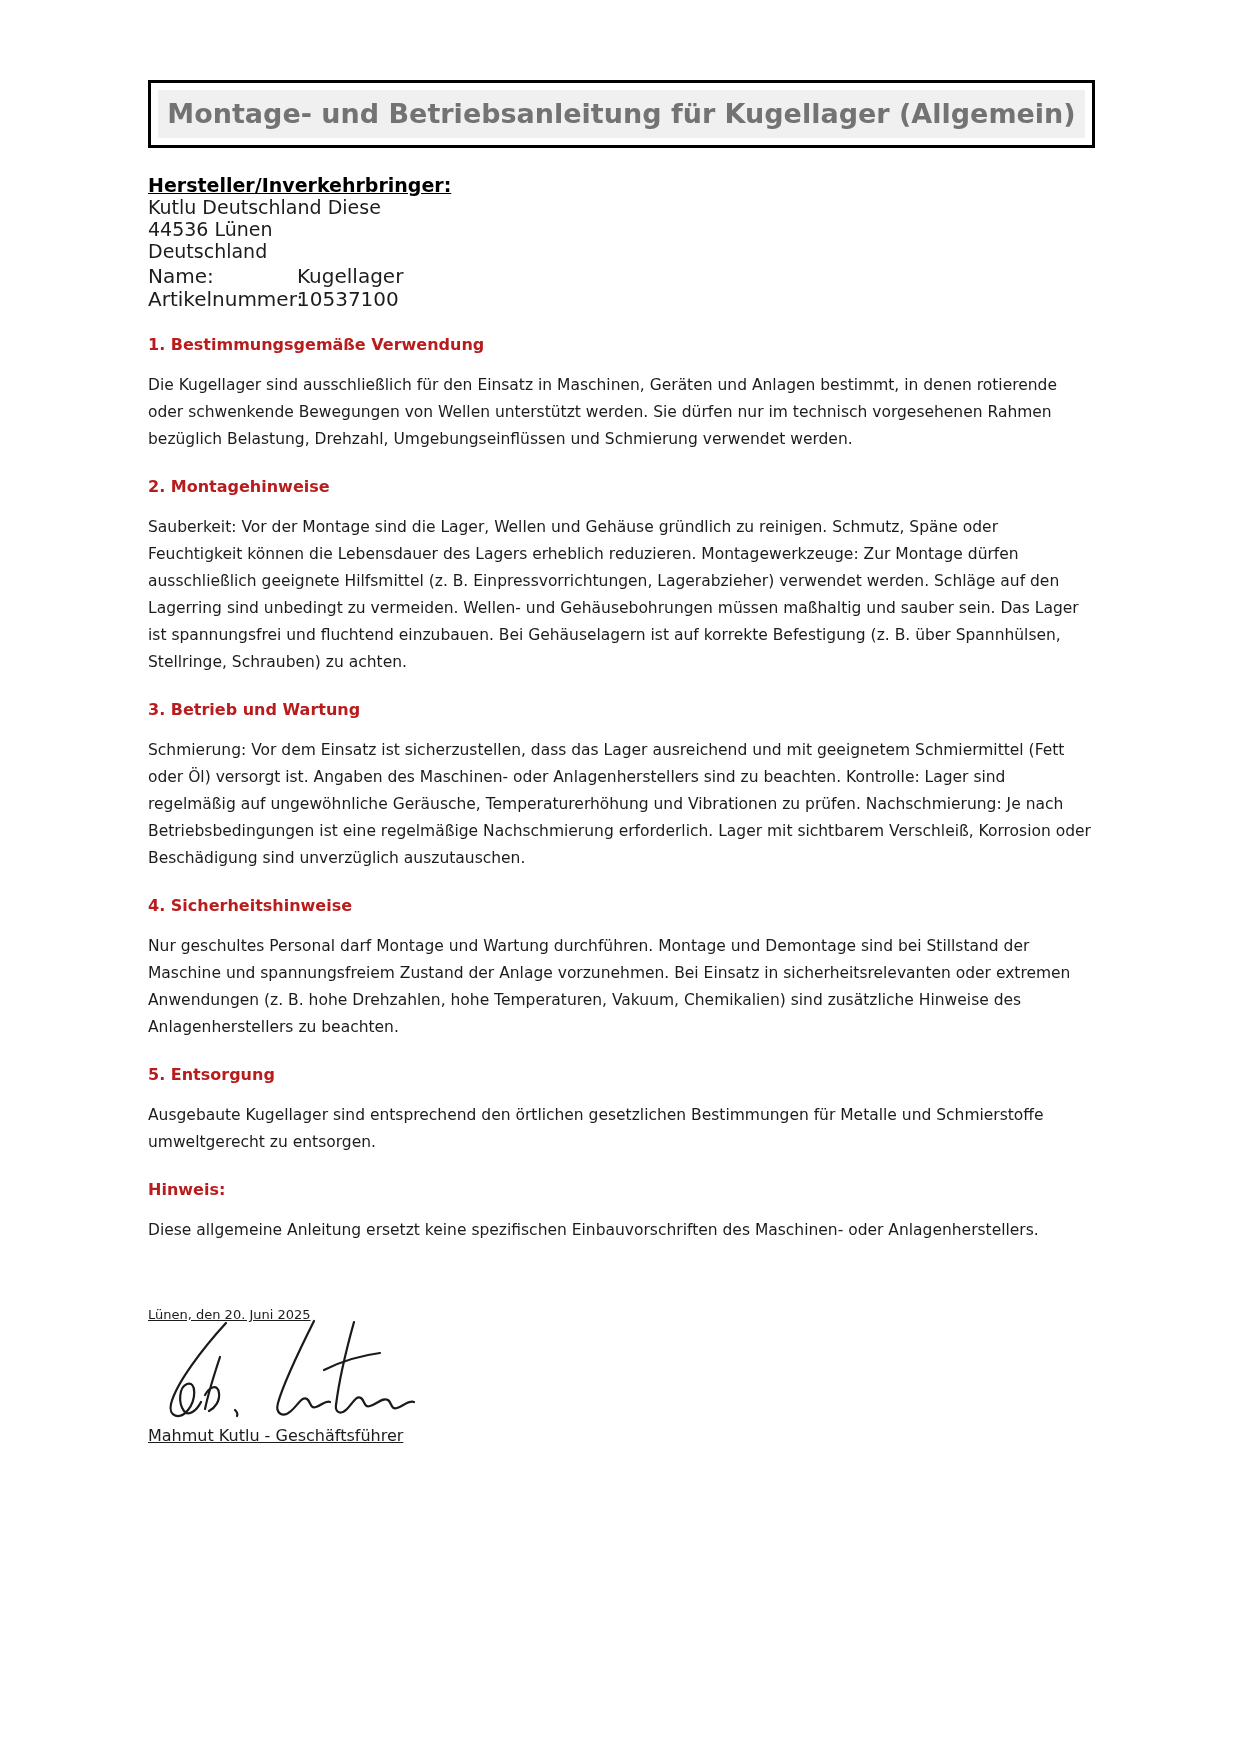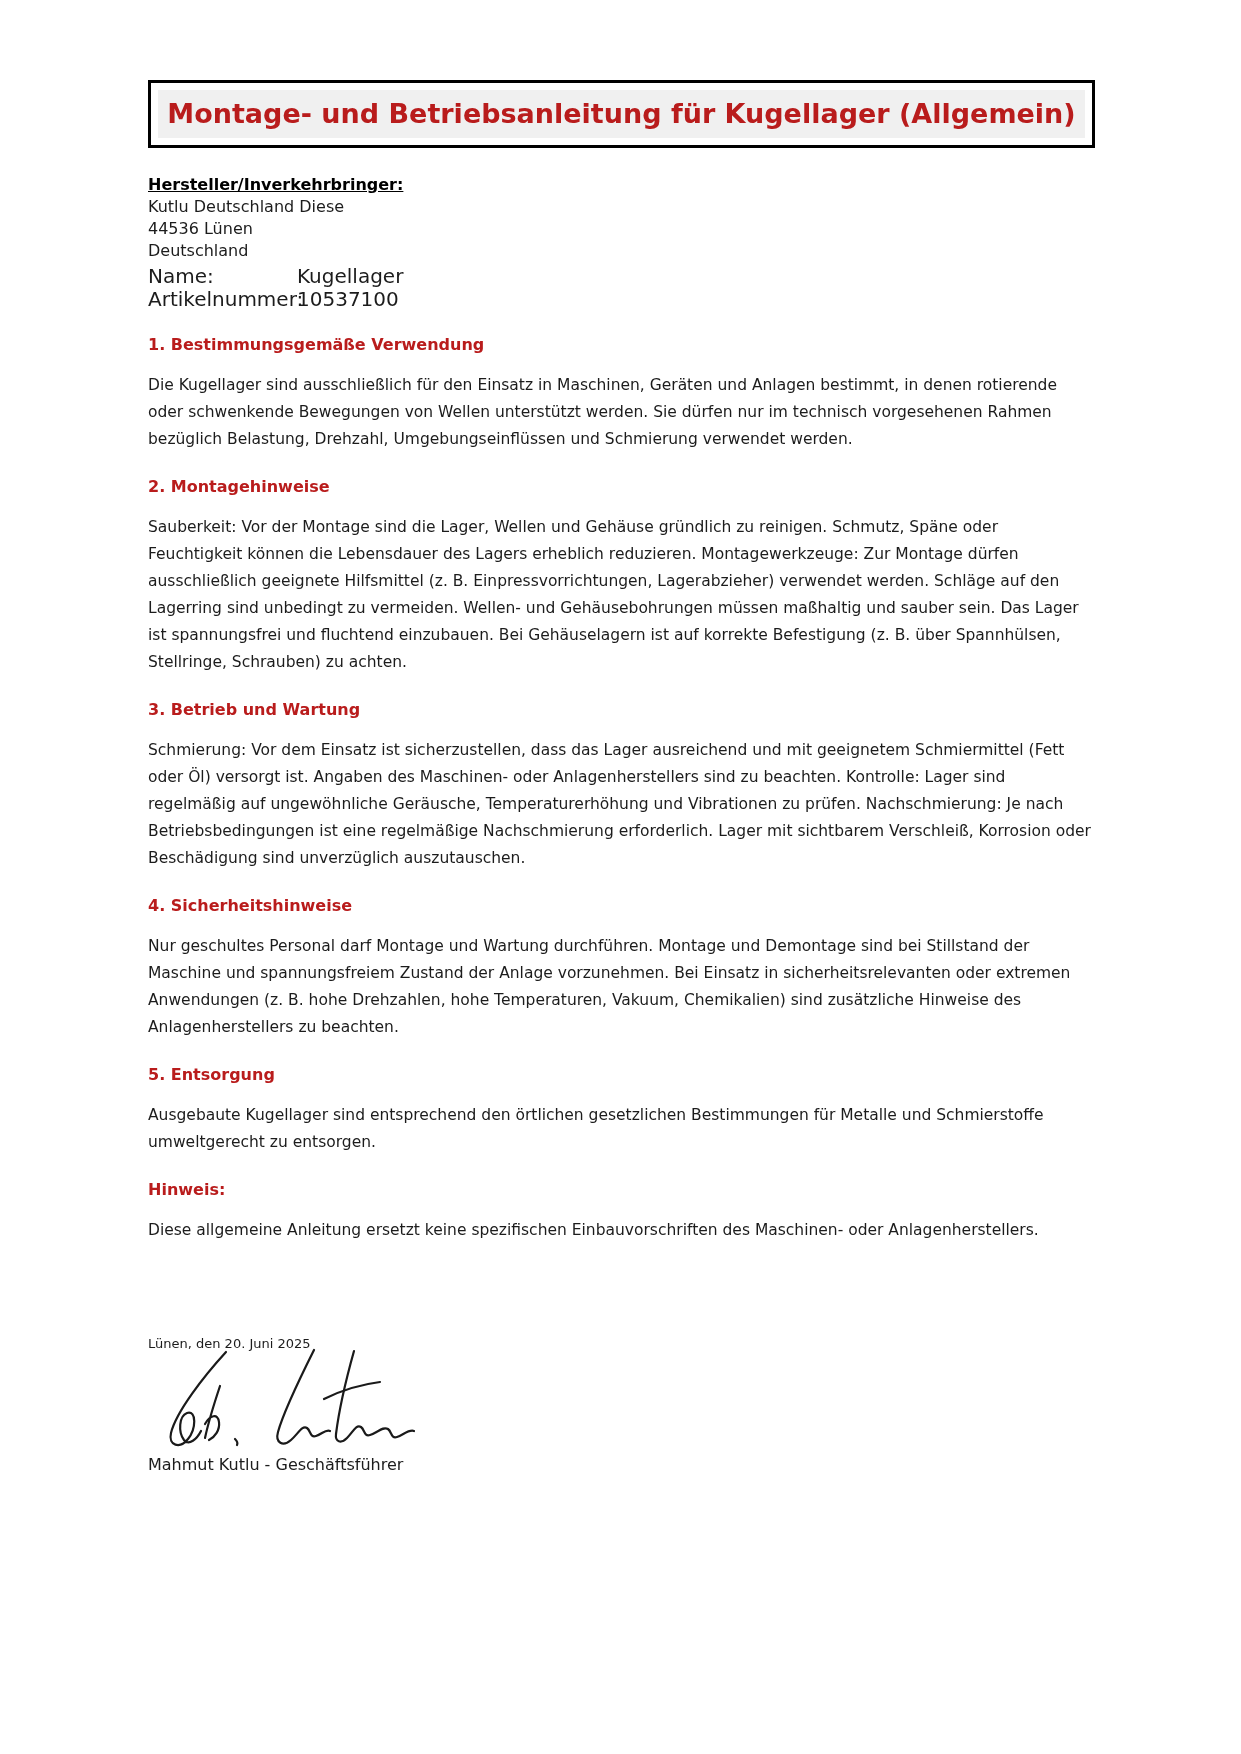--- a/index.html
+++ b/index.html
@@ -32,7 +32,7 @@
     font-size: 27px;
     line-height: 34px;
     font-weight: bold;
-    color: #b91c1c;
+    color: #737373;
     letter-spacing: 0;
   }
   .address {

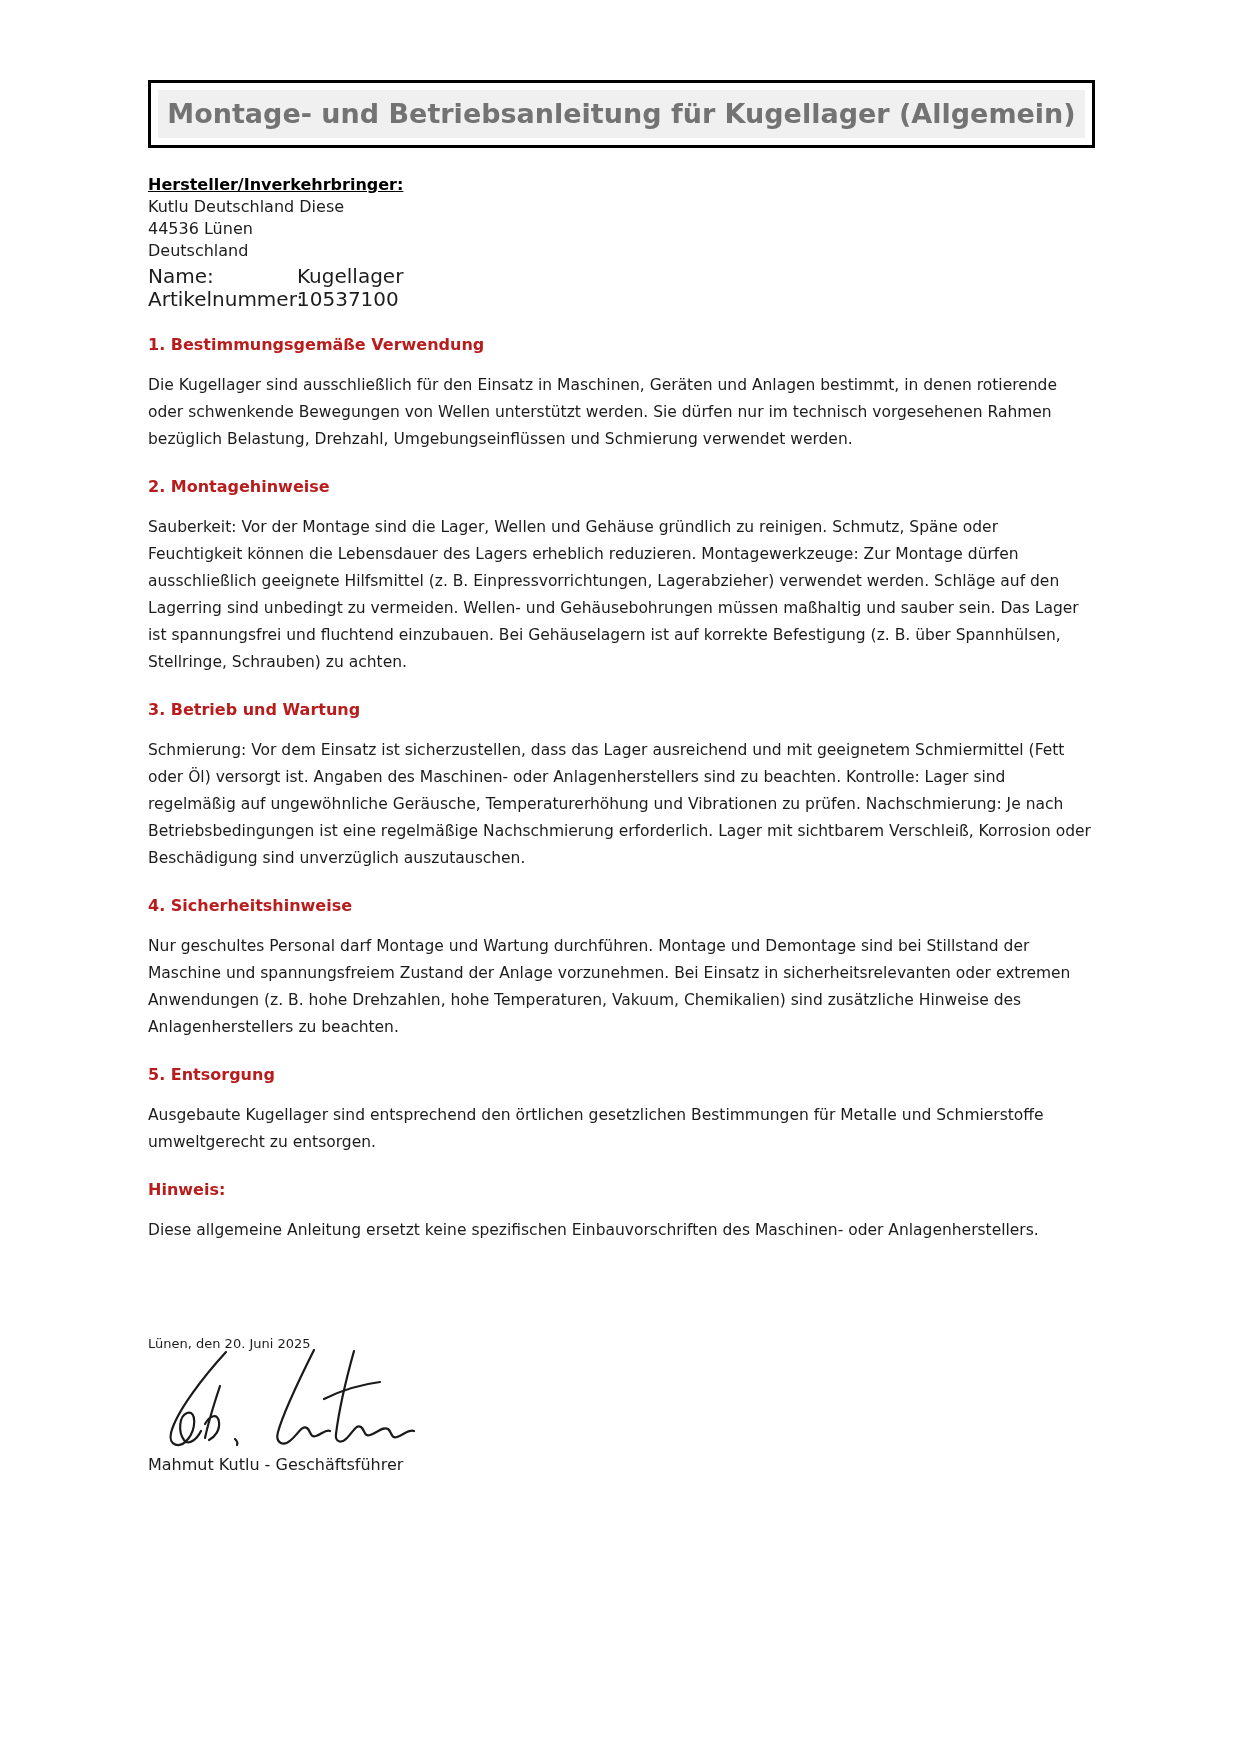--- a/index.html
+++ b/index.html
@@ -36,7 +36,7 @@
     letter-spacing: 0;
   }
   .address {
-    font-size: 16px;
+    font-size: 19px;
     line-height: 22px;
   }
   .address .label {

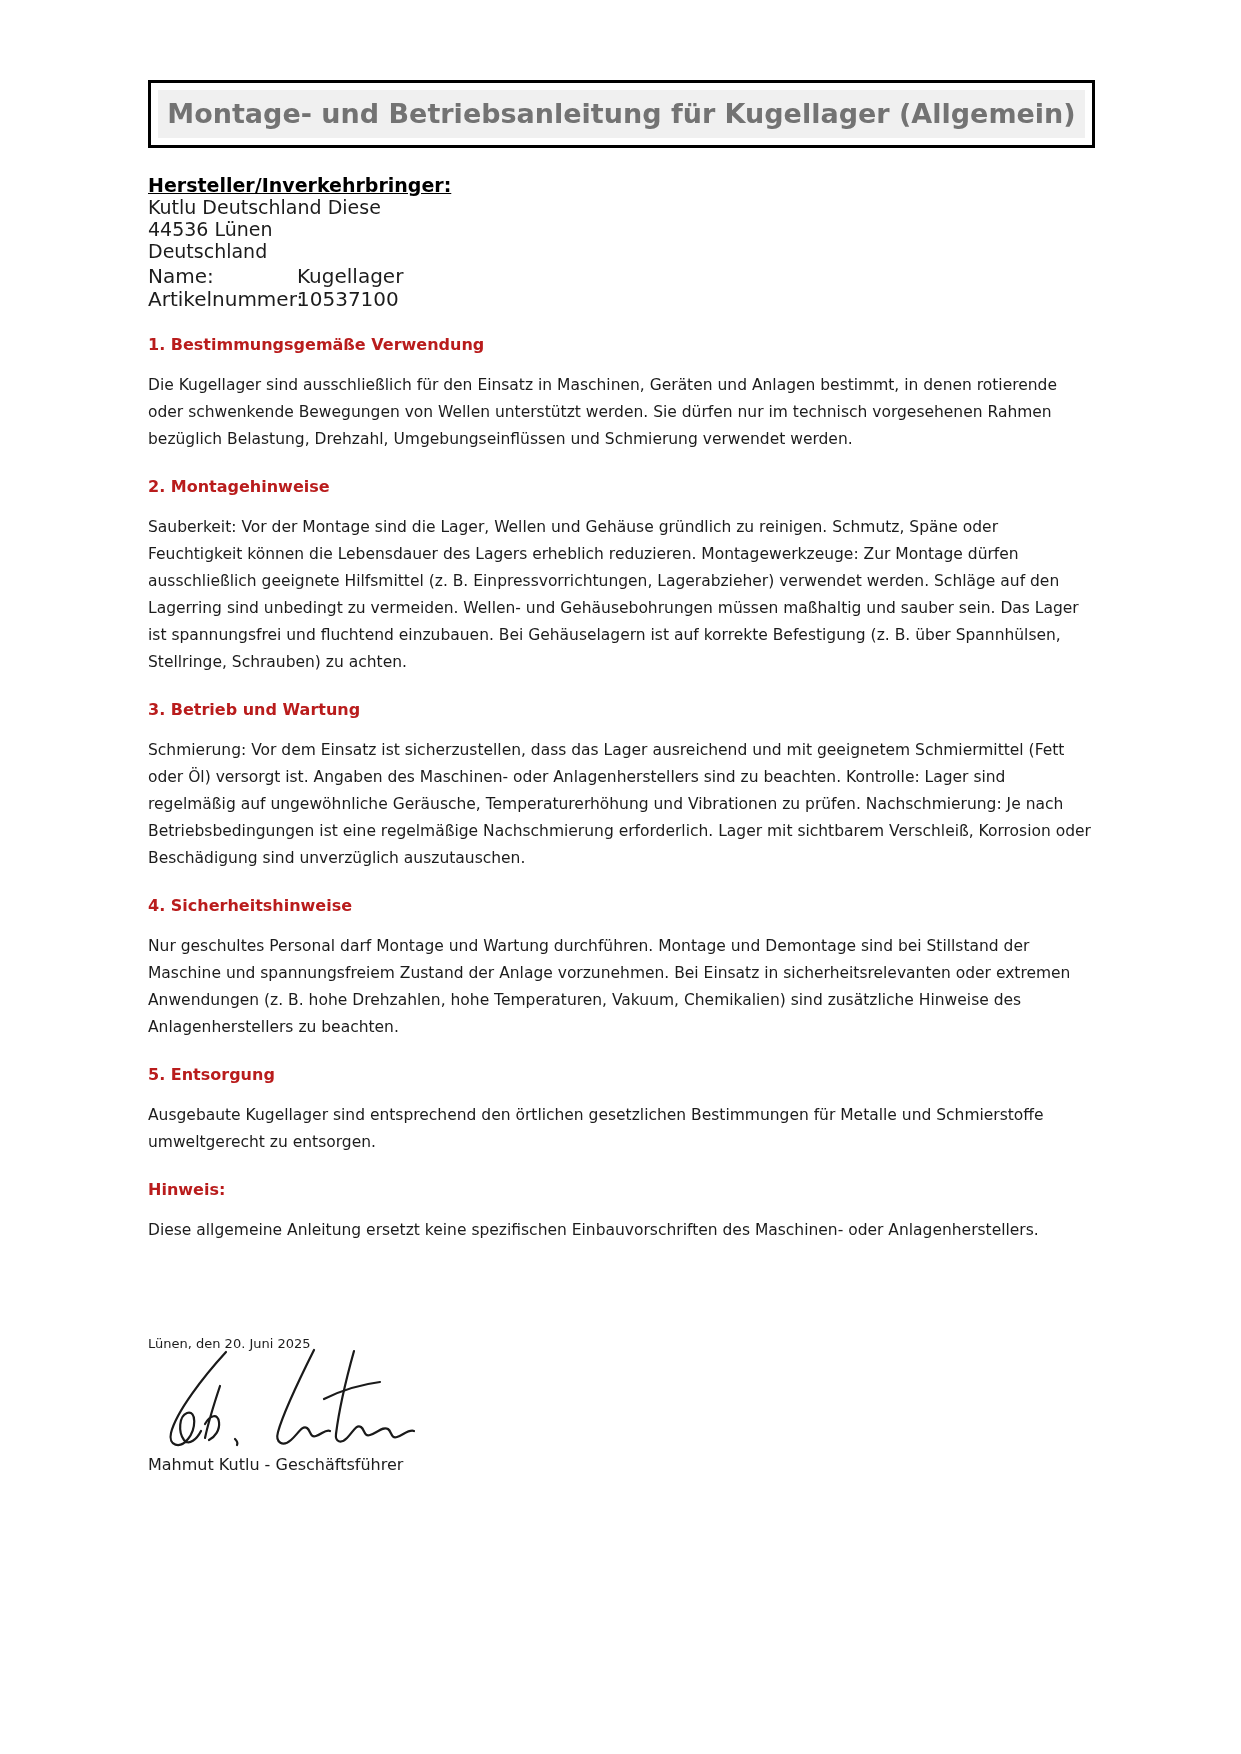--- a/index.html
+++ b/index.html
@@ -64,7 +64,7 @@
     margin: 0 0 23px 0;
     max-width: 948px;
   }
-  .sig-block { margin-top: 91px; }
+  .sig-block { margin-top: 62px; text-decoration: underline; }
   .date-line {
     font-size: 13px;
     line-height: 17px;

